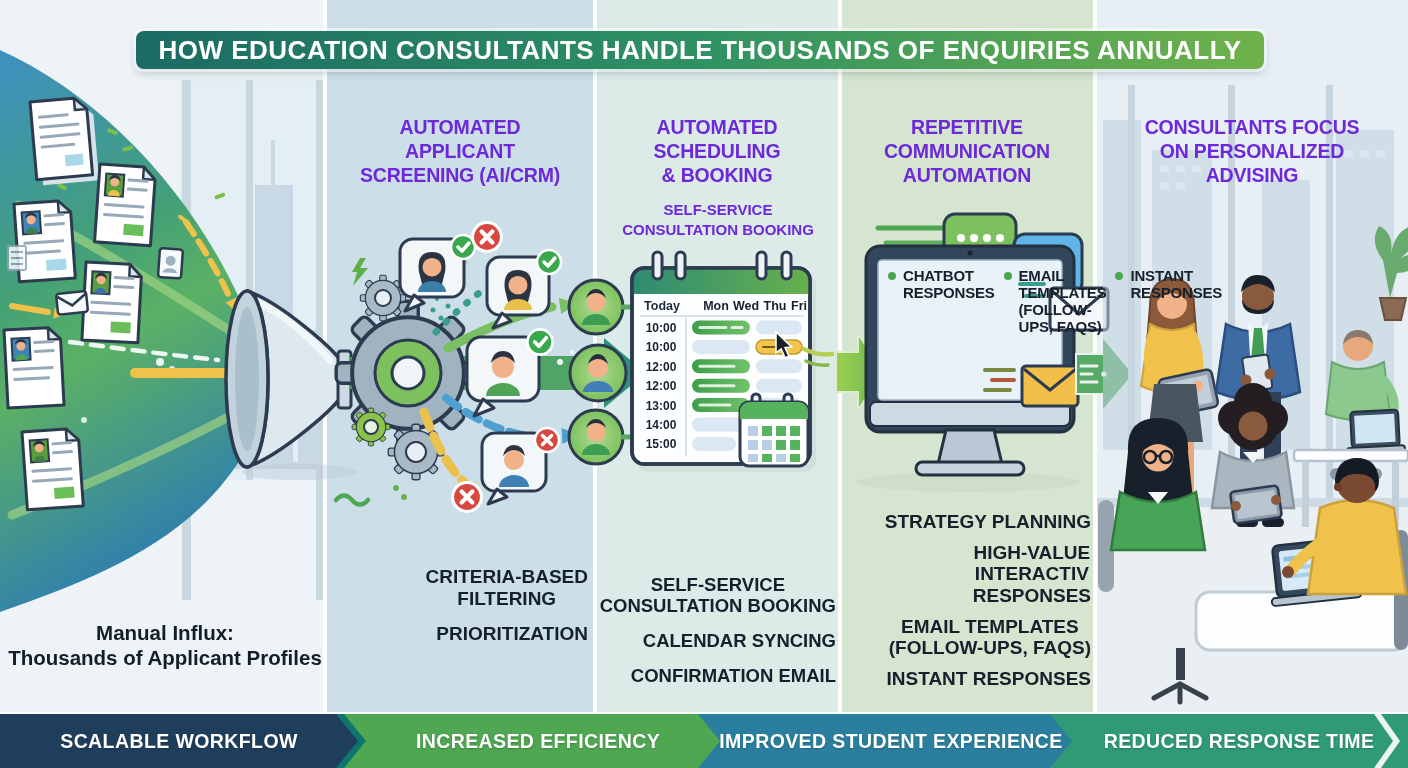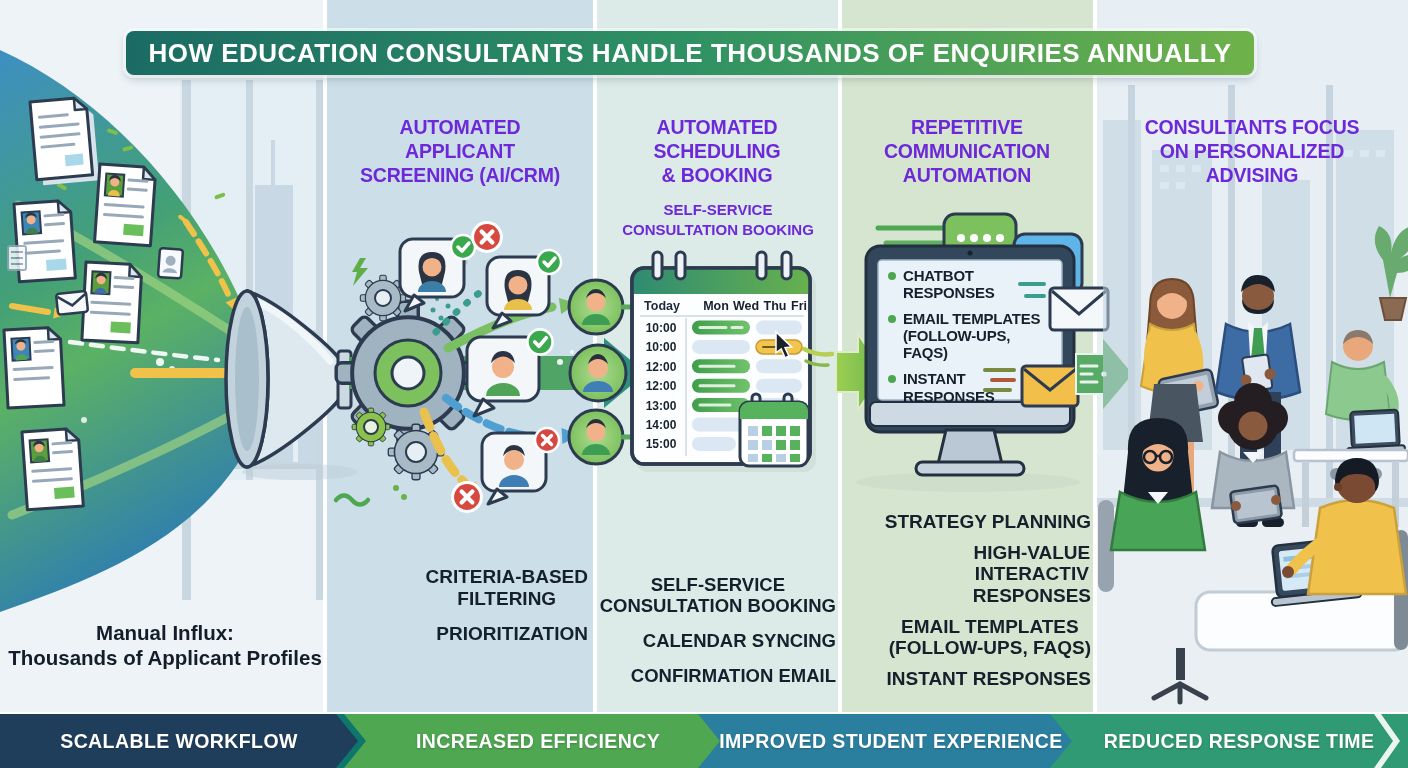--- a/index.html
+++ b/index.html
@@ -34,7 +34,7 @@
   .sdot{width:8px;height:8px;border-radius:50%;background:#4da750;margin-top:5px;flex:none;}
   .srow .item{text-align:left;font-size:15px;letter-spacing:-.2px;}
   #caption{left:2px;top:620px;width:326px;font-size:20.5px;font-weight:700;line-height:1.24;color:#141e2a;}
-  .title{position:absolute;left:126px;top:31px;width:1128px;height:44px;z-index:5;display:flex;align-items:center;justify-content:center;
+  .title{position:absolute;left:136px;top:31px;width:1128px;height:38px;z-index:5;display:flex;align-items:center;justify-content:center;
     background:linear-gradient(90deg,#1b6b64,#2f9163,#6fb24a);border-radius:8px;
     box-shadow:0 0 0 3px rgba(255,255,255,.55),0 4px 9px rgba(30,60,70,.25);
     color:#fff;font-size:26px;font-weight:800;letter-spacing:.5px;white-space:nowrap;text-align:right;}

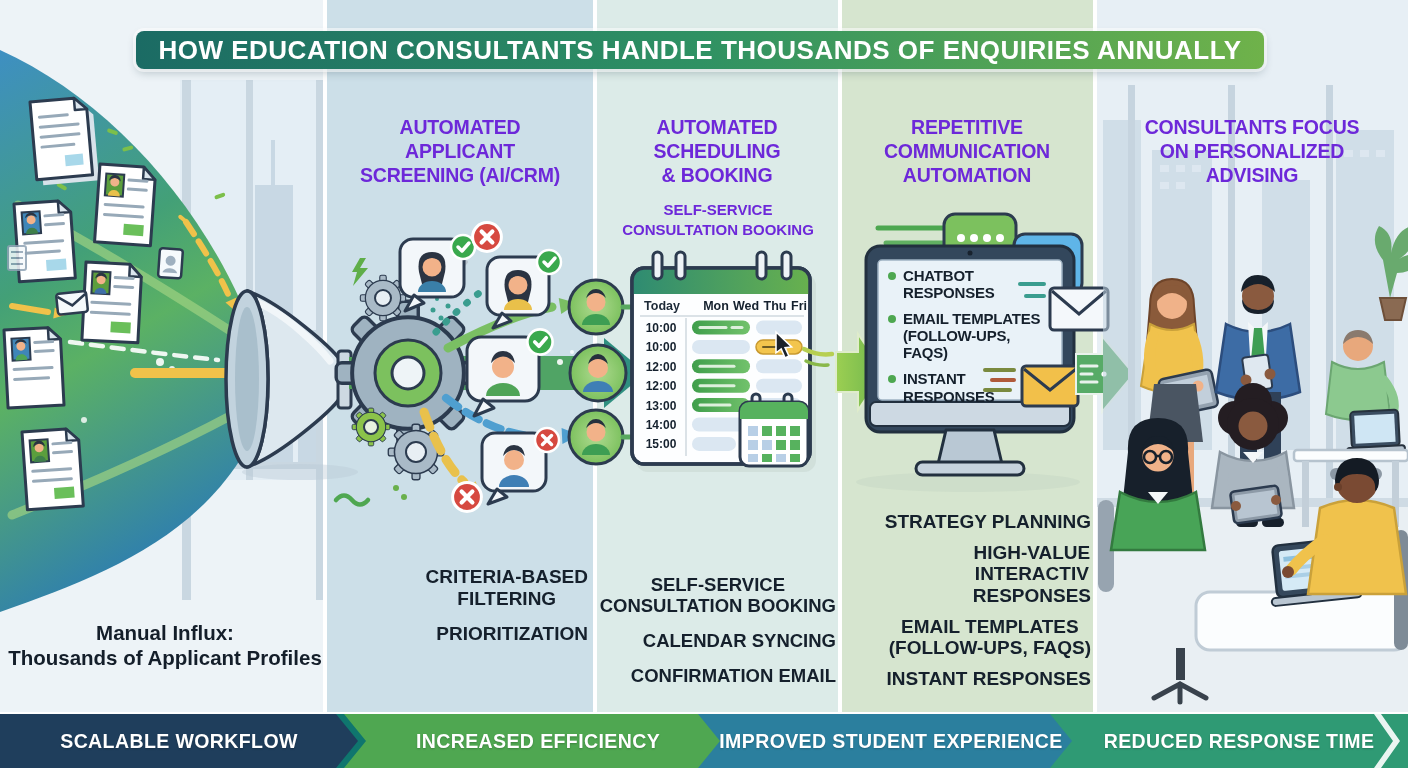--- a/index.html
+++ b/index.html
@@ -29,7 +29,7 @@
   #items3 .item{font-size:18.5px;}
   #items4{left:845px;top:511px;width:246px;gap:9px;}
   #items4 .item{font-size:19px;}
-  #screenlist{left:888px;top:267px;width:168px;z-index:3;position:absolute;display:flex;flex-direction:column;gap:9px;}
+  #screenlist{left:888px;top:267px;width:168px;z-index:3;position:absolute;display:flex;flex-direction:row;gap:9px;}
   .srow{display:flex;gap:7px;text-align:left;}
   .sdot{width:8px;height:8px;border-radius:50%;background:#4da750;margin-top:5px;flex:none;}
   .srow .item{text-align:left;font-size:15px;letter-spacing:-.2px;}

